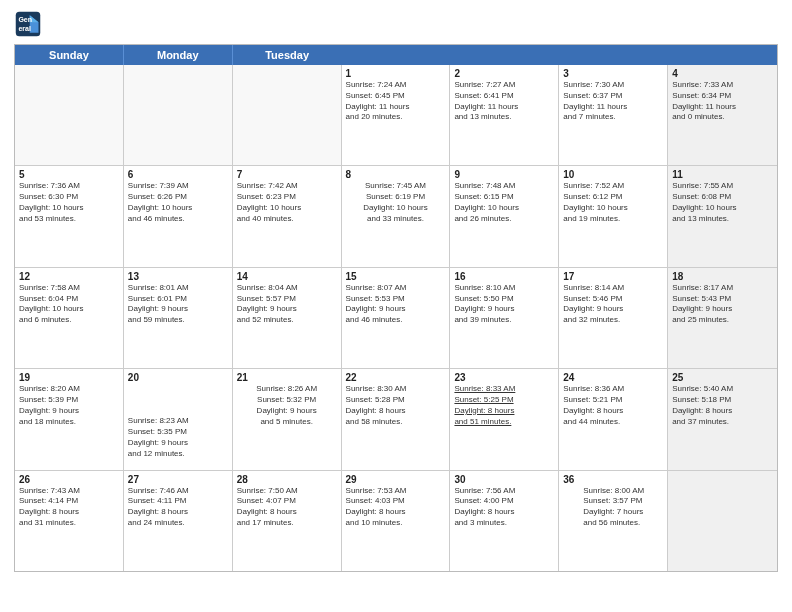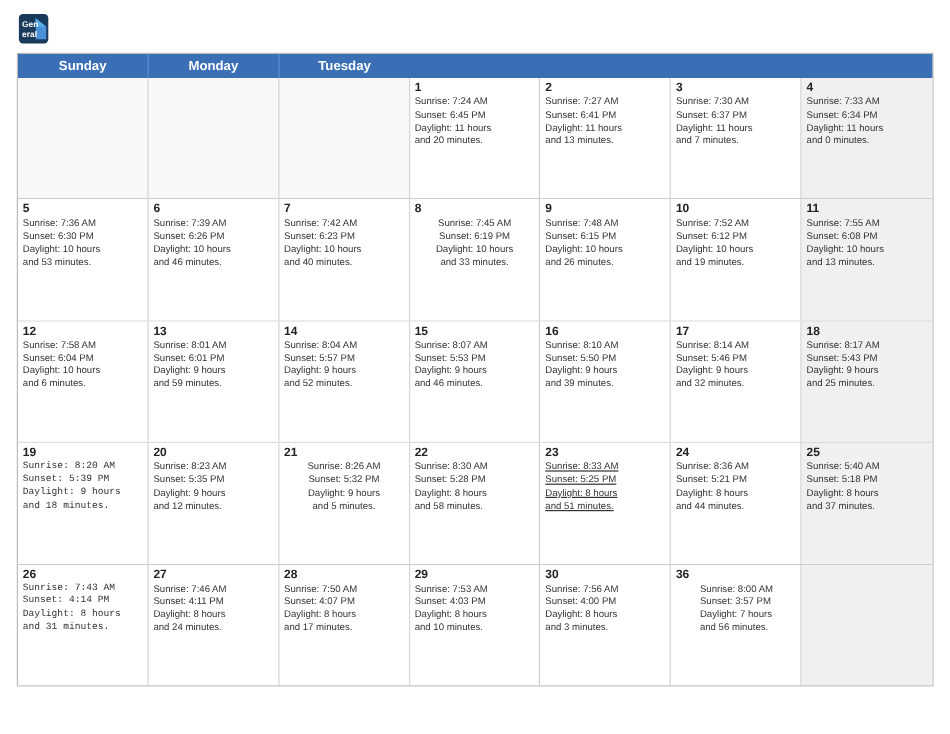--- a/index.html
+++ b/index.html
@@ -277,7 +277,7 @@
         <div class="cal-row">
           <div class="cal-cell">
             <div class="day-num">19</div>
-            <div class="cell-text" style="white-space: pre-line; font-family: Liberation Mono, monospace;">Sunrise: 8:20 AM
+            <div class="cell-text" style="white-space: pre-line;">Sunrise: 8:20 AM
 Sunset: 5:39 PM
 Daylight: 9 hours
 and 18 minutes.</div>

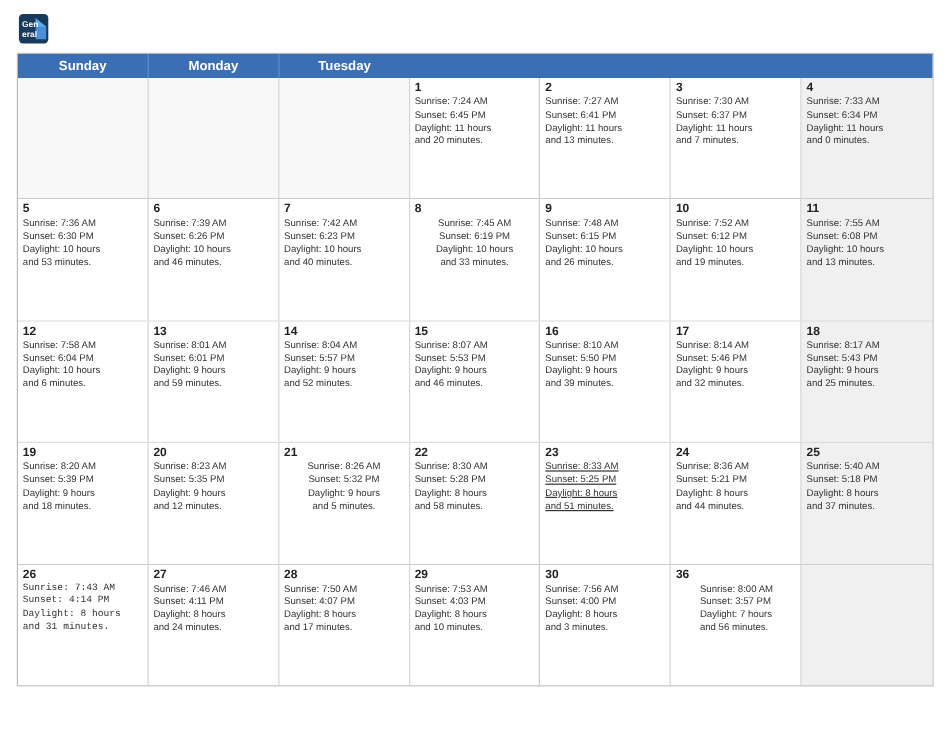--- a/index.html
+++ b/index.html
@@ -284,7 +284,7 @@
           </div>
           <div class="cal-cell">
             <div class="day-num">20</div>
-            <div class="cell-text" style="white-space: pre-line;">Sunrise: 8:23 AM
+            <div class="cell-text" style="white-space: pre-line; margin-top: 32px;">Sunrise: 8:23 AM
 Sunset: 5:35 PM
 Daylight: 9 hours
 and 12 minutes.</div>

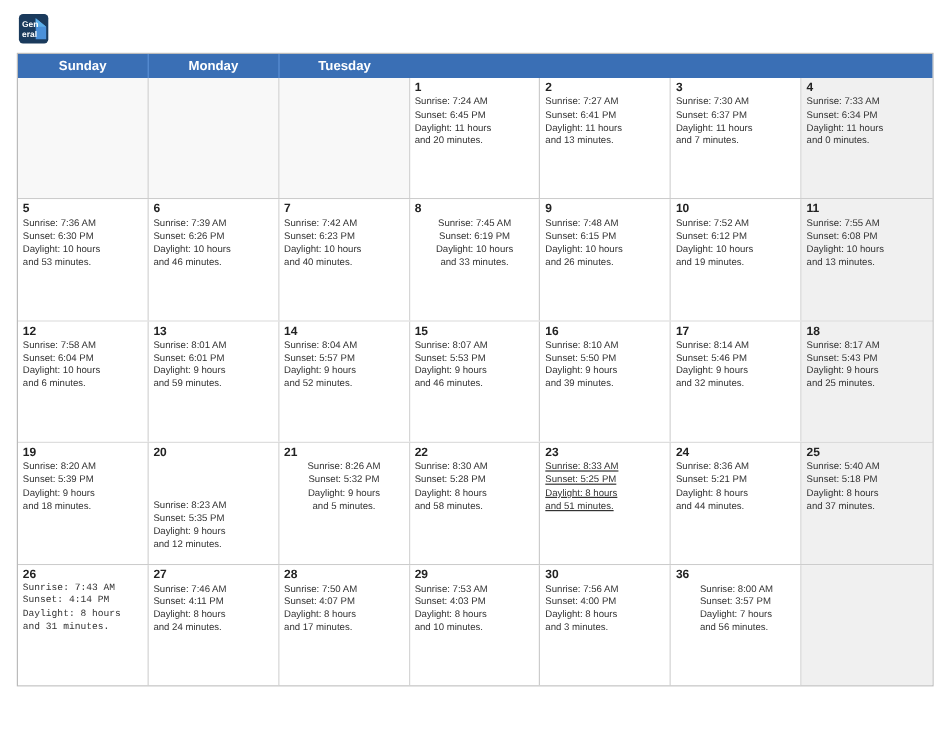--- a/index.html
+++ b/index.html
@@ -328,7 +328,7 @@
         <div class="cal-row">
           <div class="cal-cell">
             <div class="day-num">26</div>
-            <div class="cell-text" style="white-space: pre-line; font-family: Liberation Mono, monospace;">Sunrise: 7:43 AM
+            <div class="cell-text" style="white-space: pre-line;">Sunrise: 7:43 AM
 Sunset: 4:14 PM
 Daylight: 8 hours
 and 31 minutes.</div>

